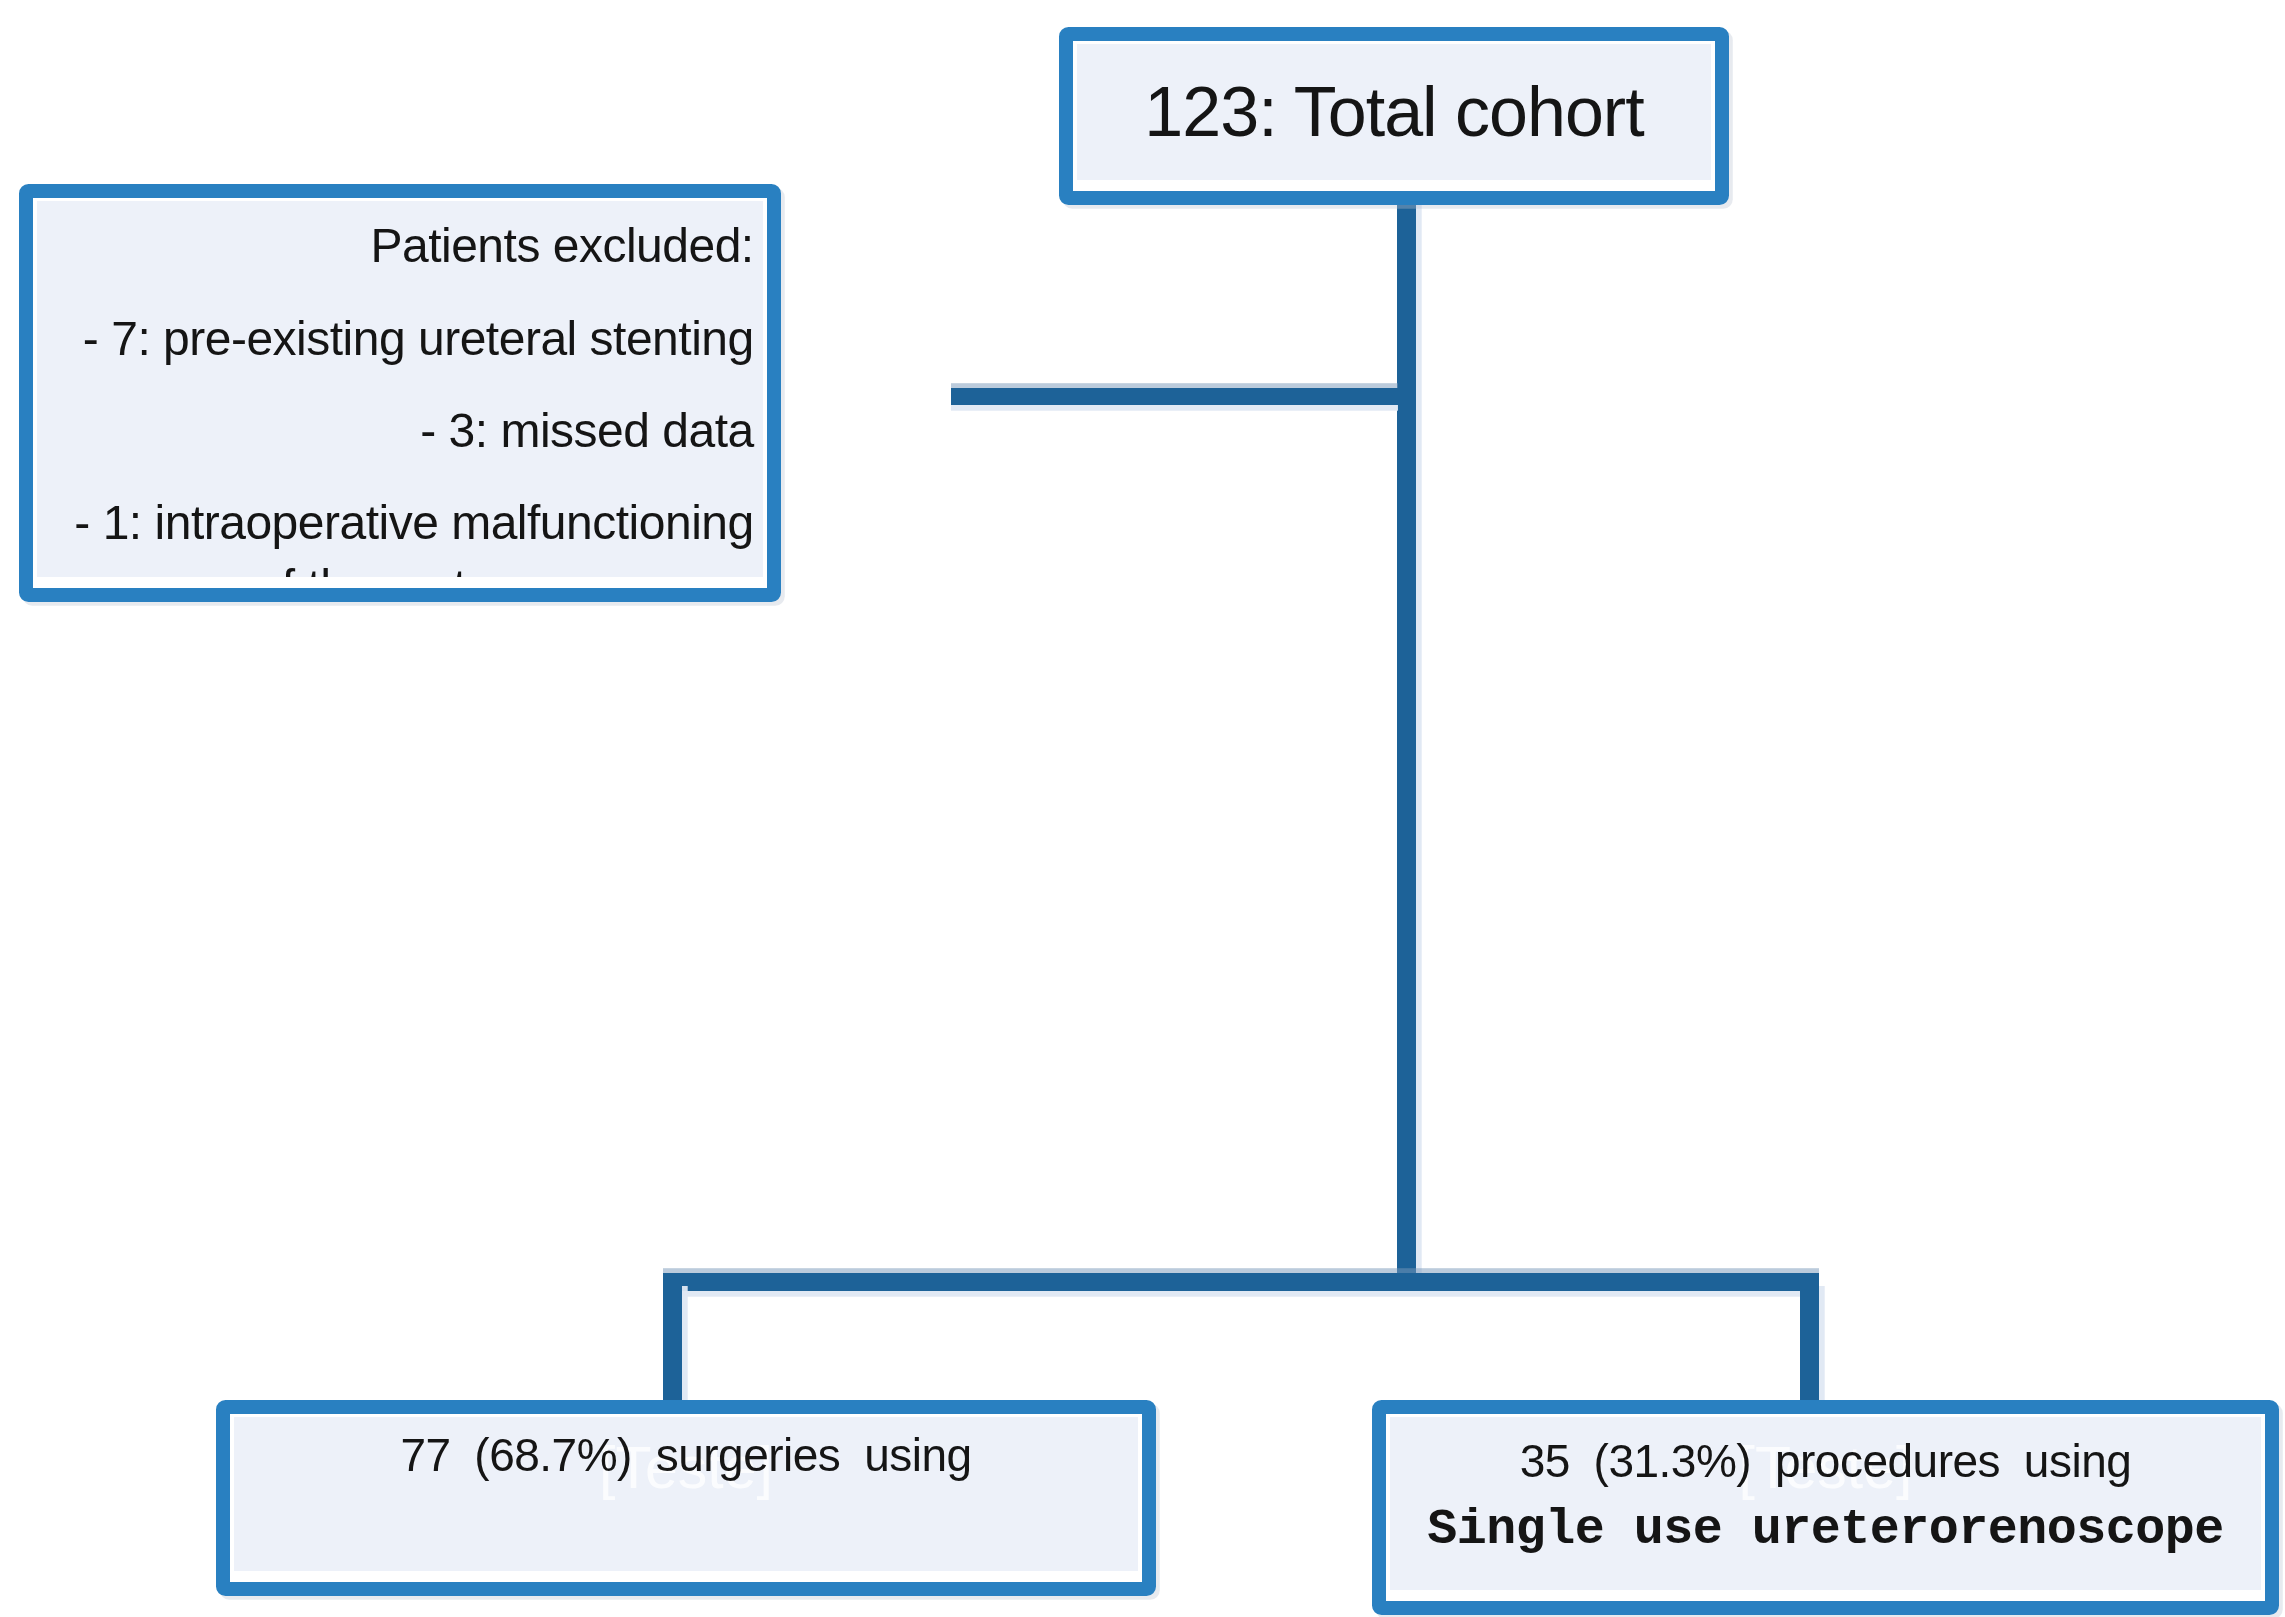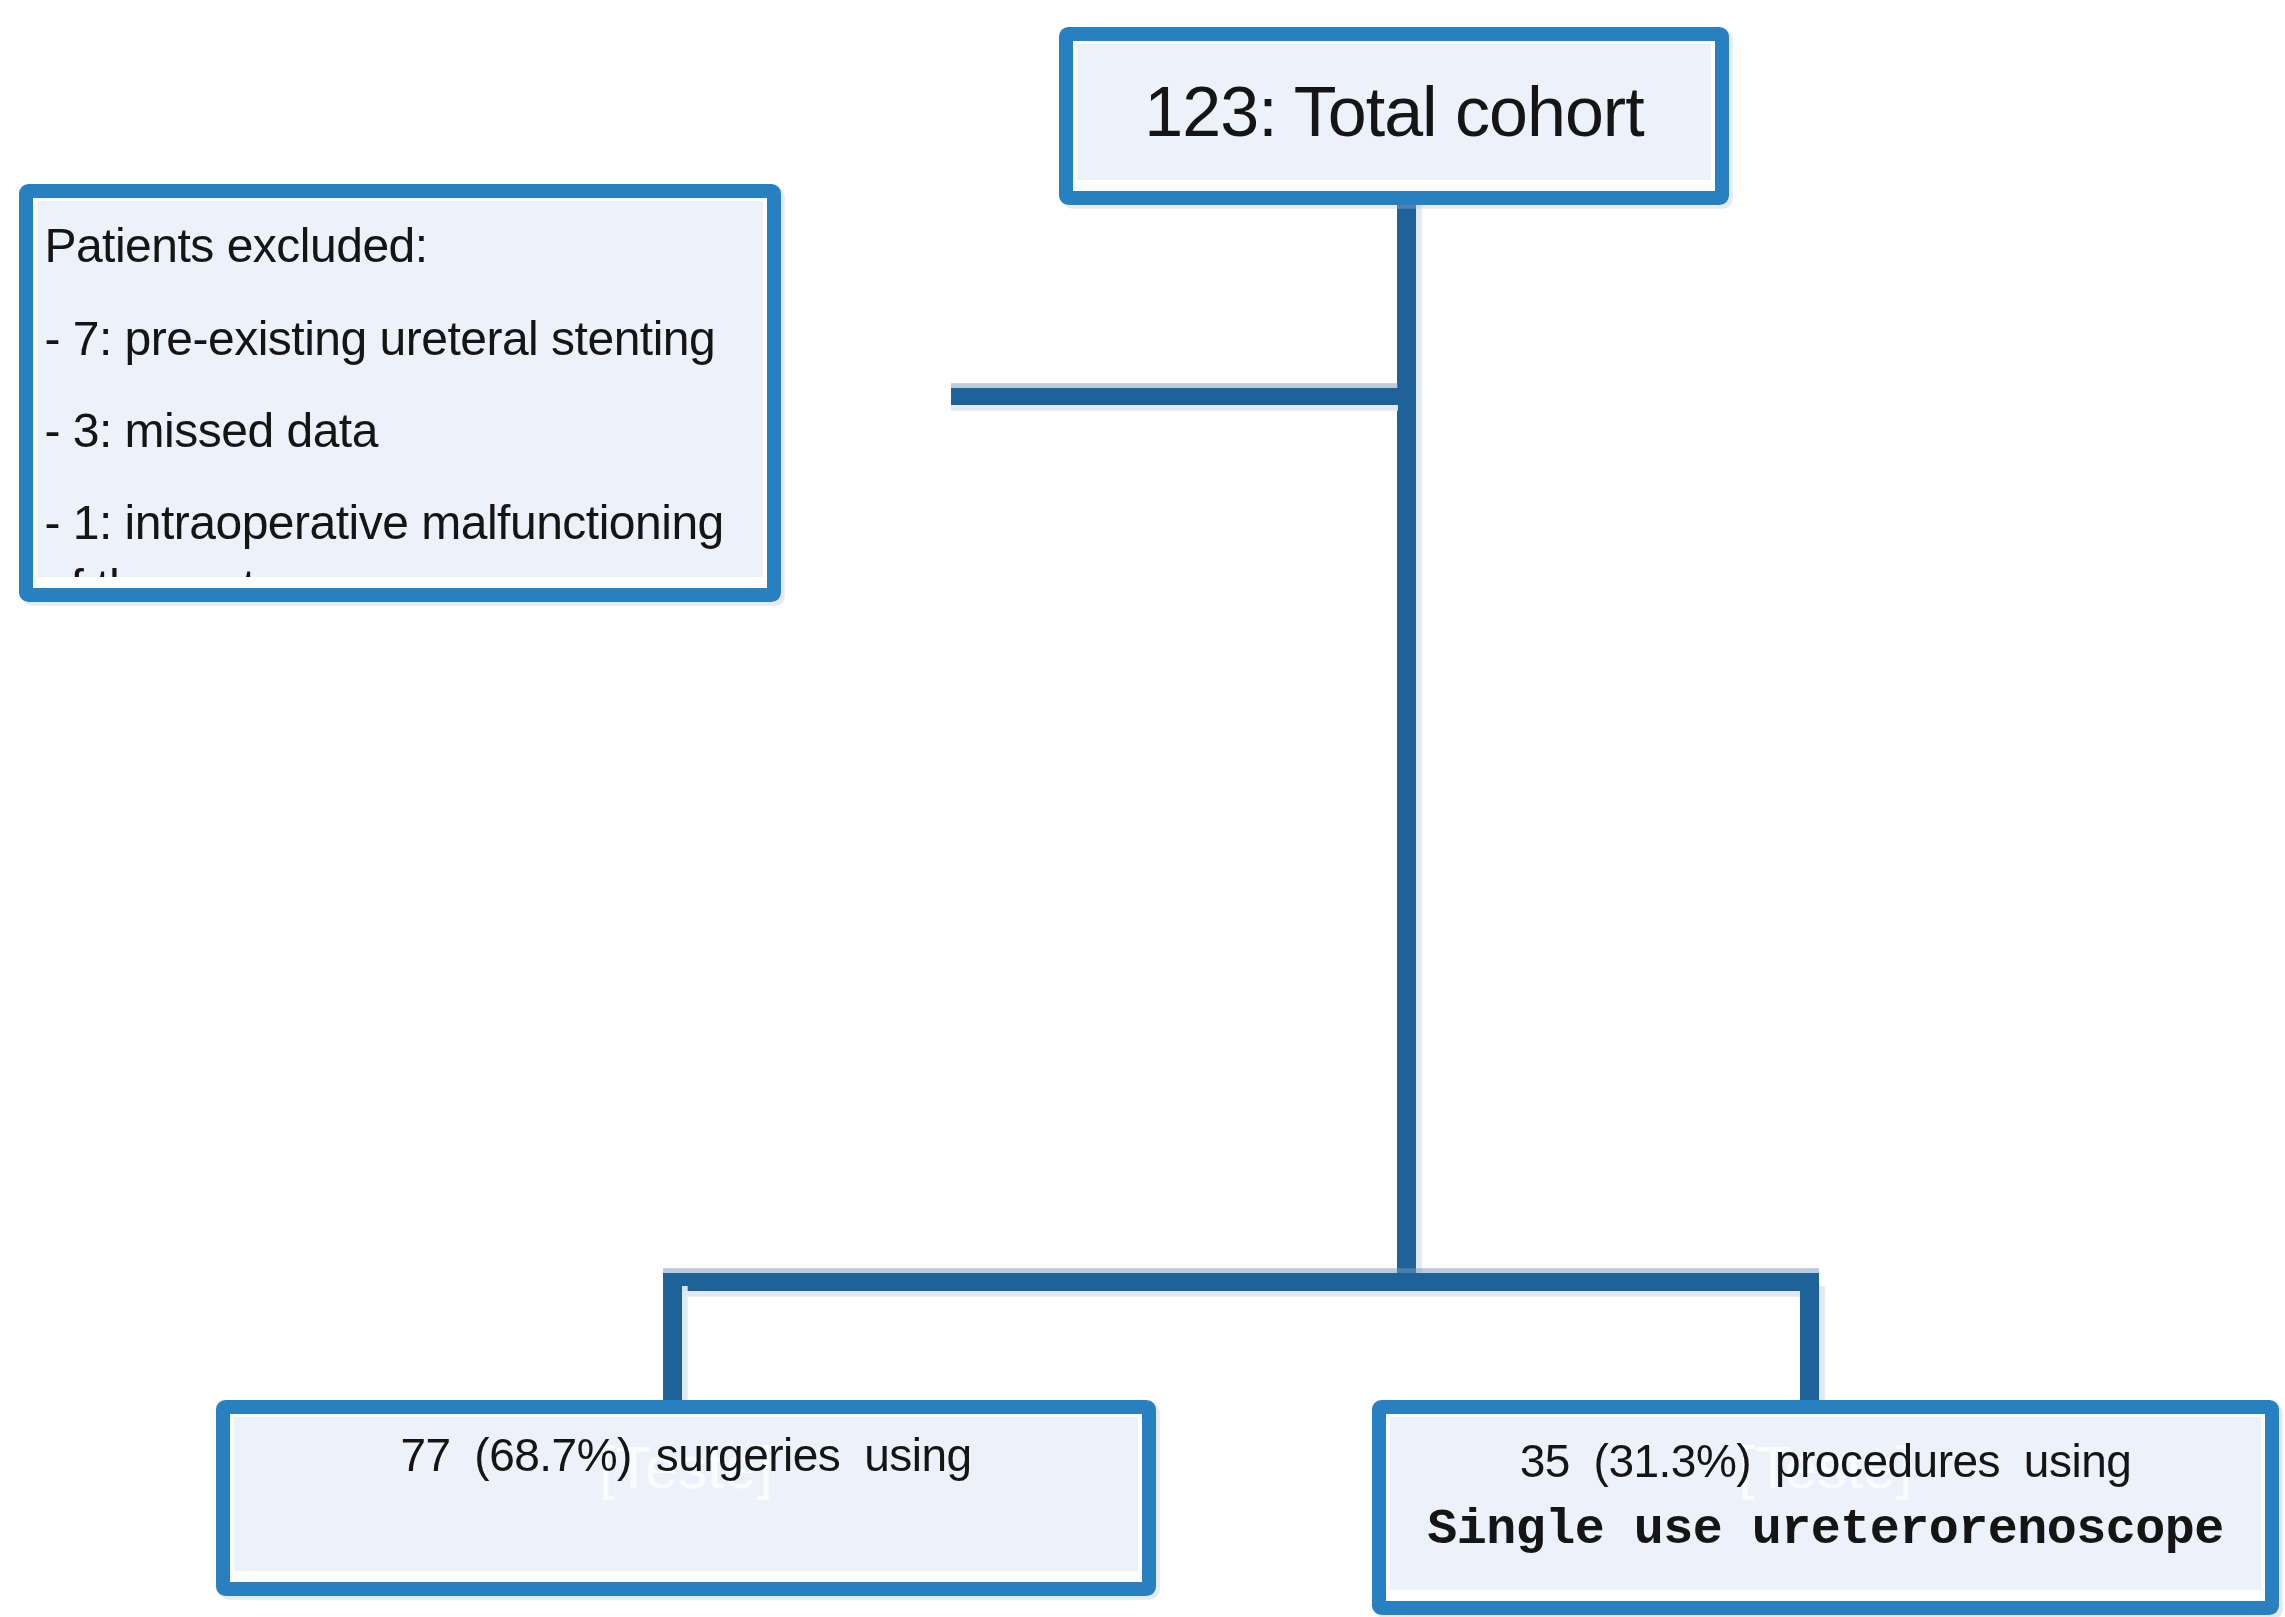--- a/index.html
+++ b/index.html
@@ -46,6 +46,7 @@
     inset: 2.9px 3.8px 11.4px 3.8px;
     background: #edf1f9;
     overflow: hidden;
+    text-align: right;
   }
 
   #top-box      { left: 1059px; top: 27px;   width: 670px; height: 178px; }

